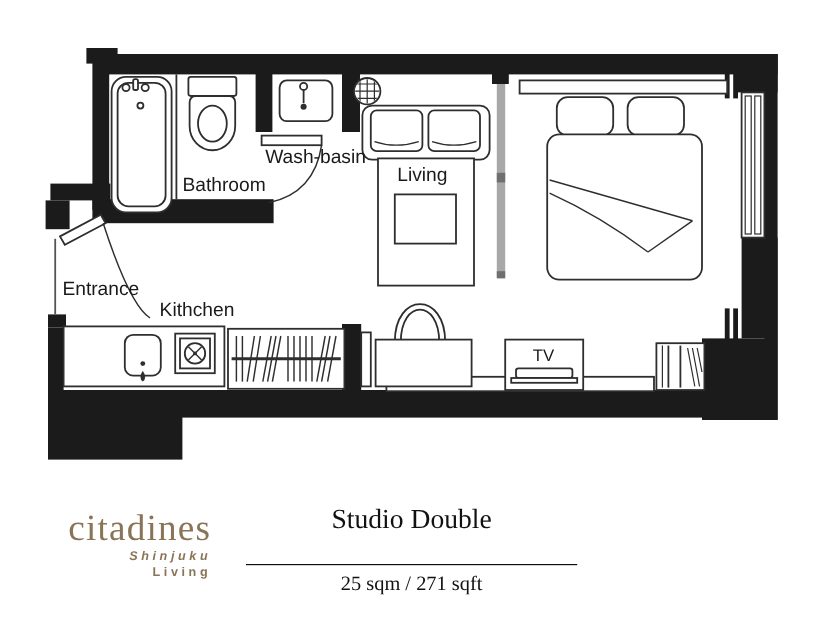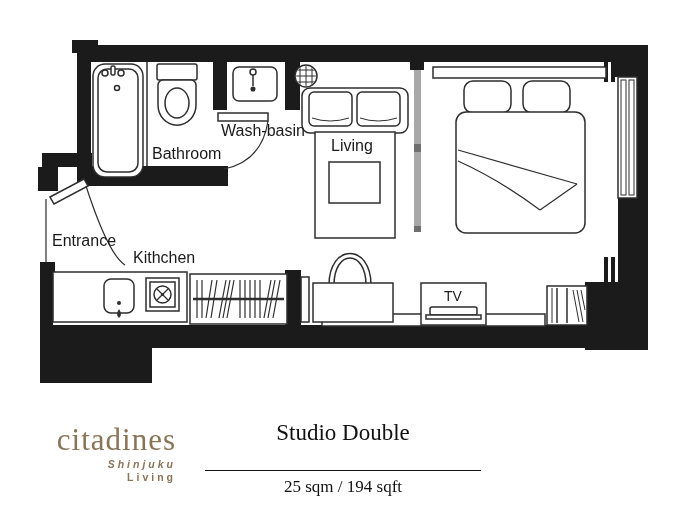--- a/index.html
+++ b/index.html
@@ -240,7 +240,7 @@
 
   <div class="title-block">
     <div class="room-name">Studio Double</div>
-    <div class="room-area">25 sqm / 194 sqft</div>
+    <div class="room-area">25 sqm / 271 sqft</div>
   </div>
 
 </div>

